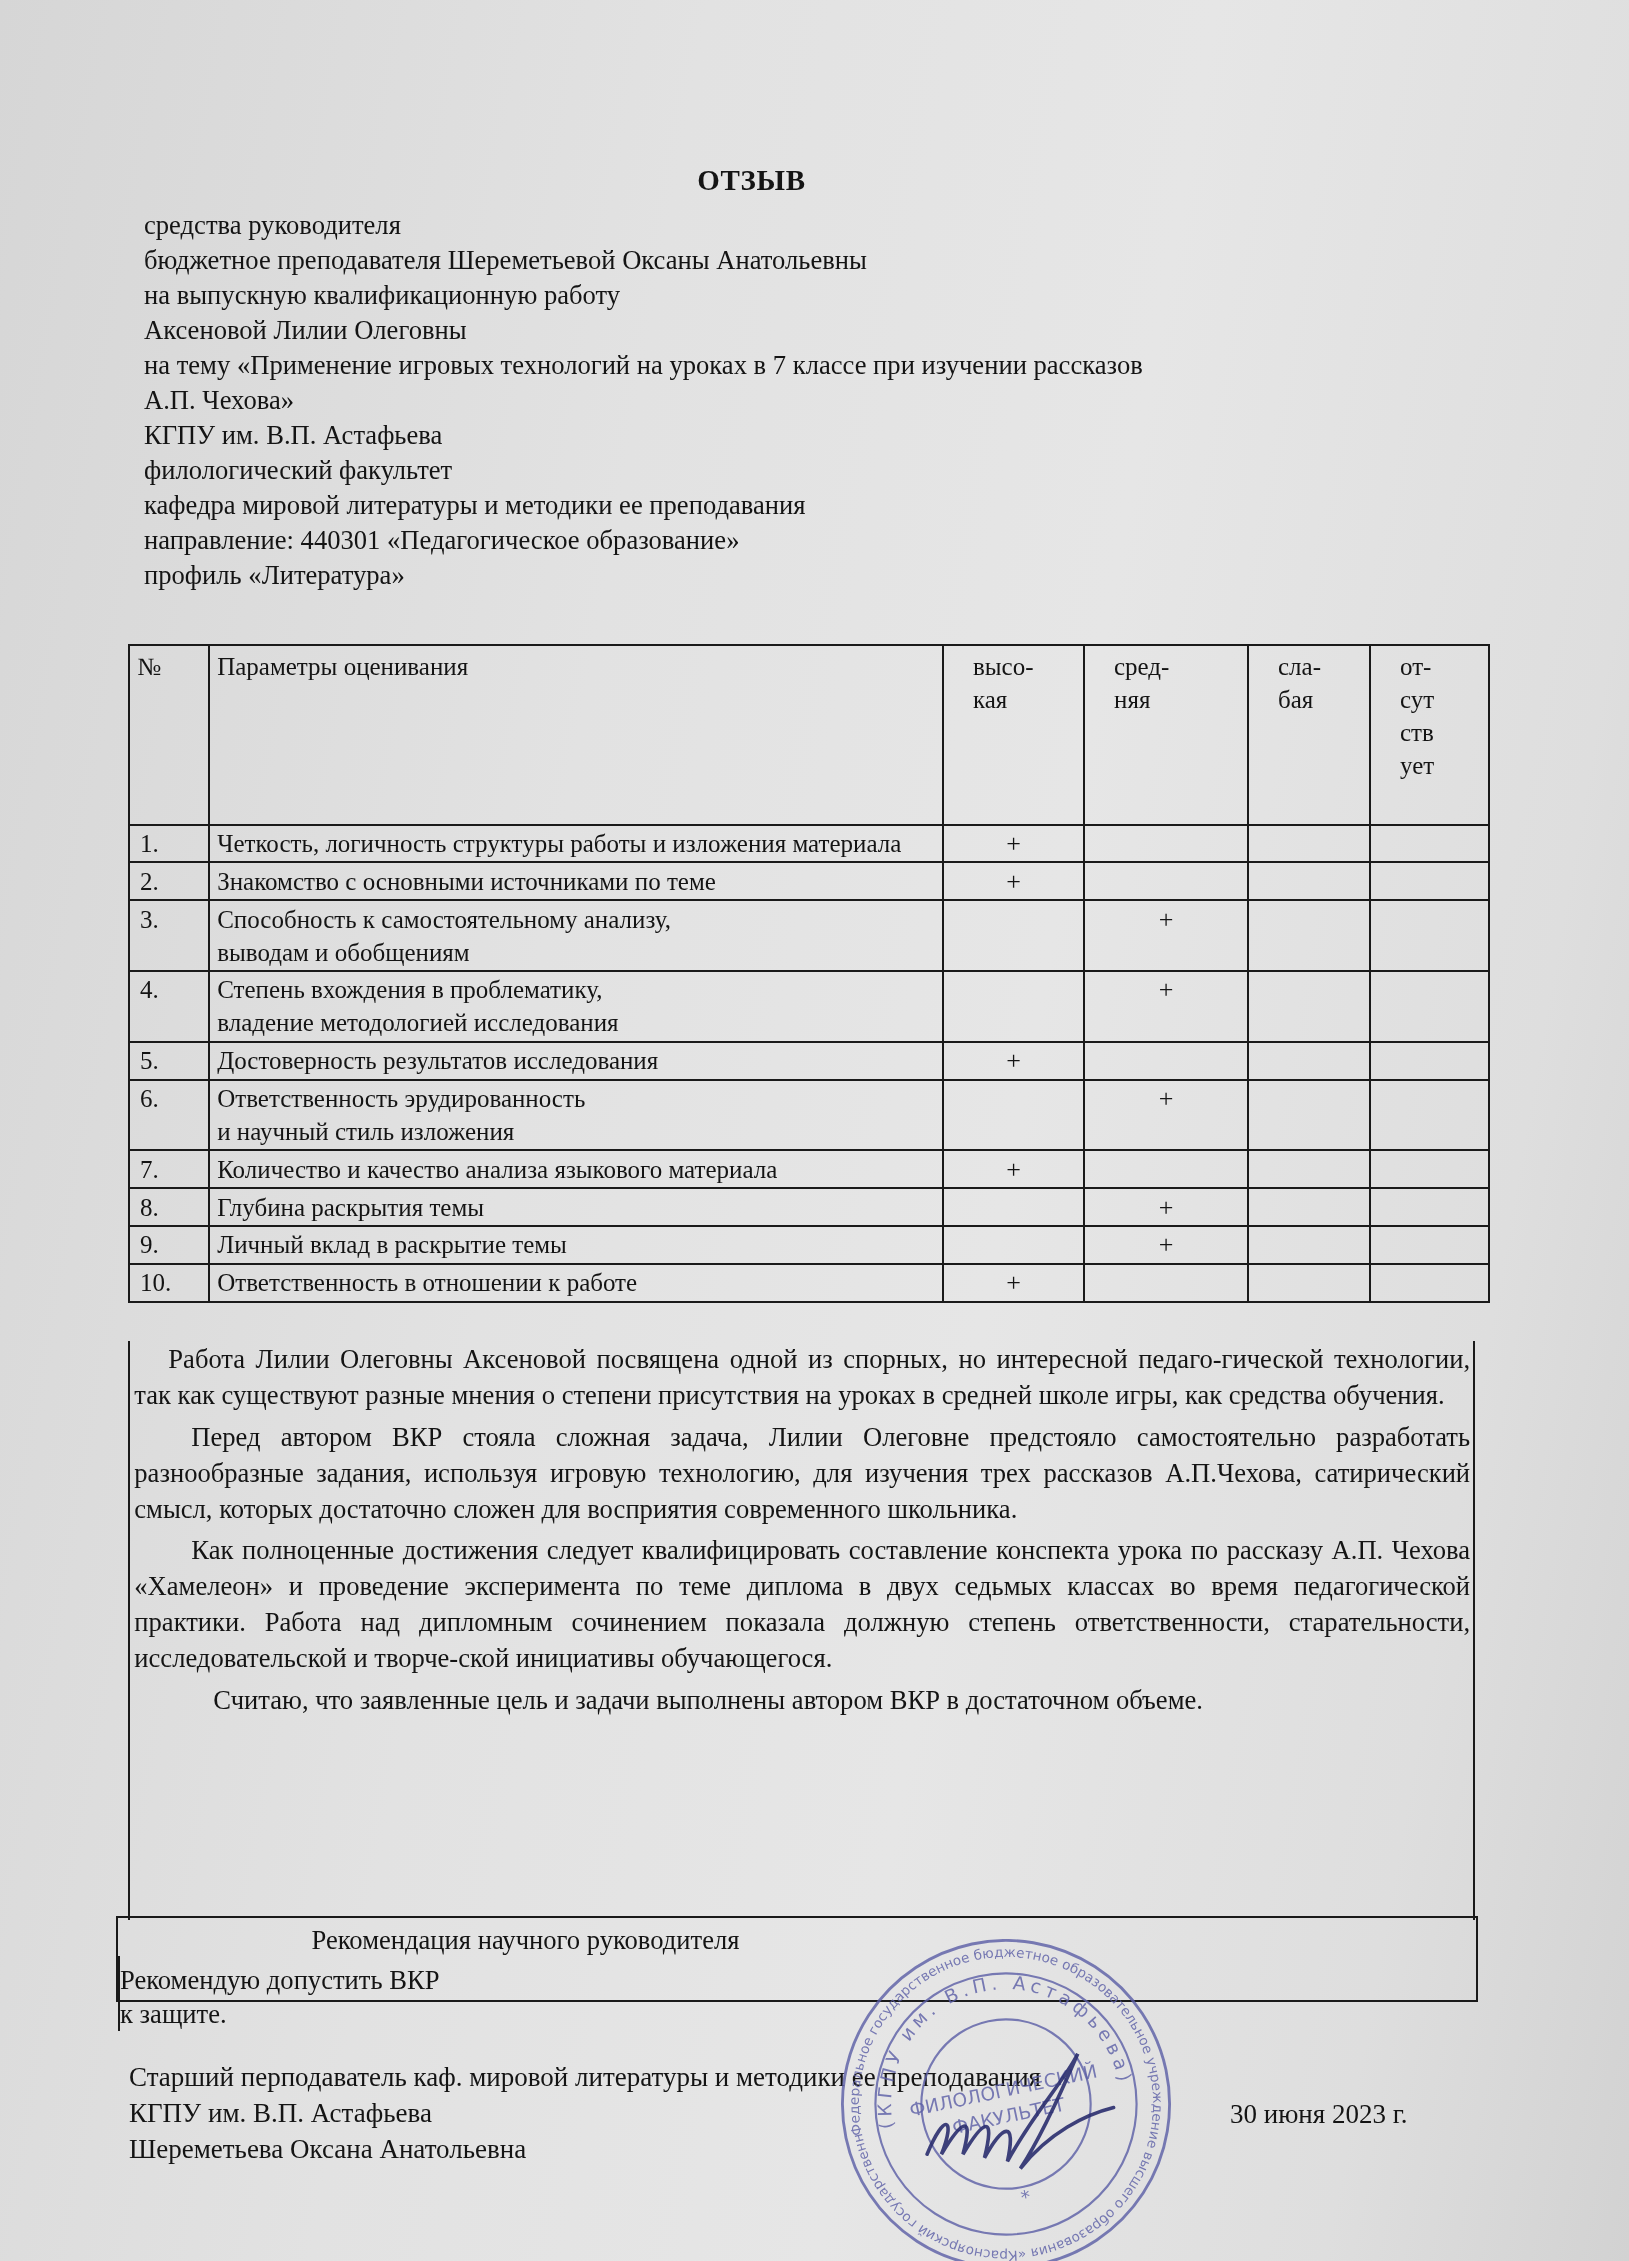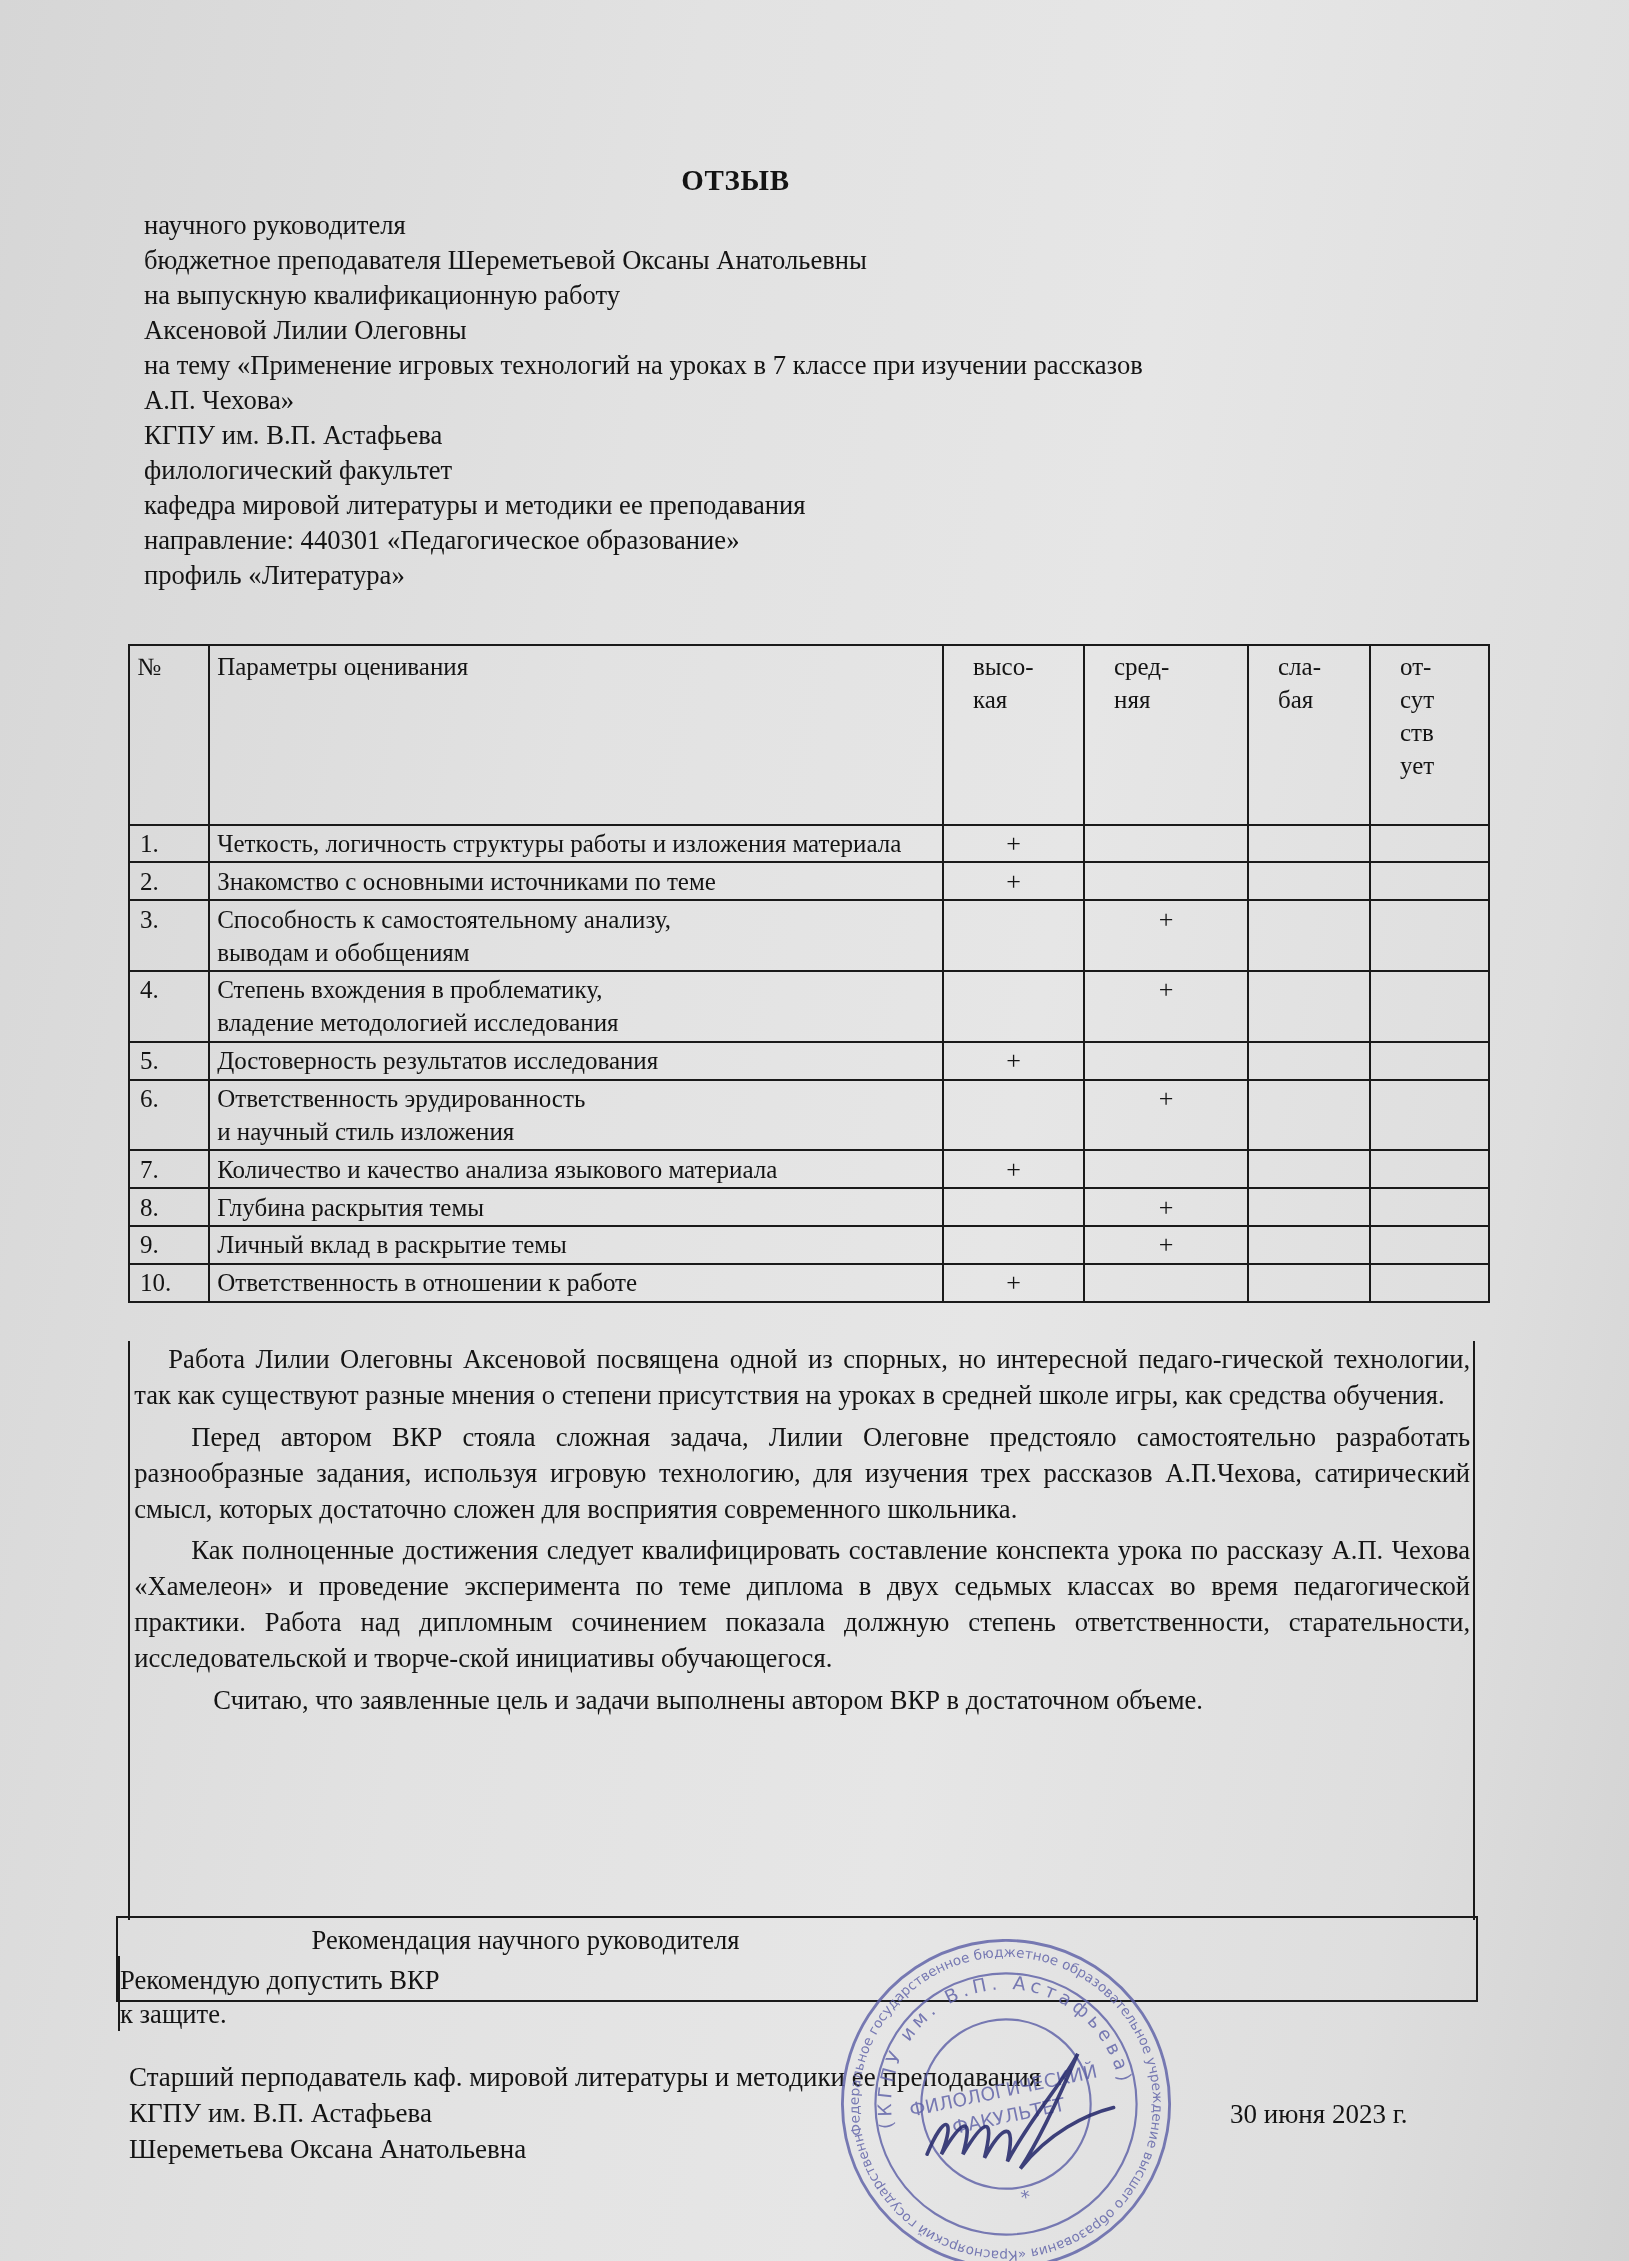--- a/index.html
+++ b/index.html
@@ -14,7 +14,7 @@
 
   .doc-title {
     position: absolute; top: 164px; left: 0; width: 1471px; text-align: center;
-    font-weight: bold; font-size: 29px; letter-spacing: 0.7px;
+    font-weight: bold; font-size: 29px; letter-spacing: 0.7px; padding-left: 16px;
   }
   .header-block { position: absolute; left: 144px; top: 208px; font-size: 26.6px; line-height: 35px; }
   .header-block .line { white-space: nowrap; }

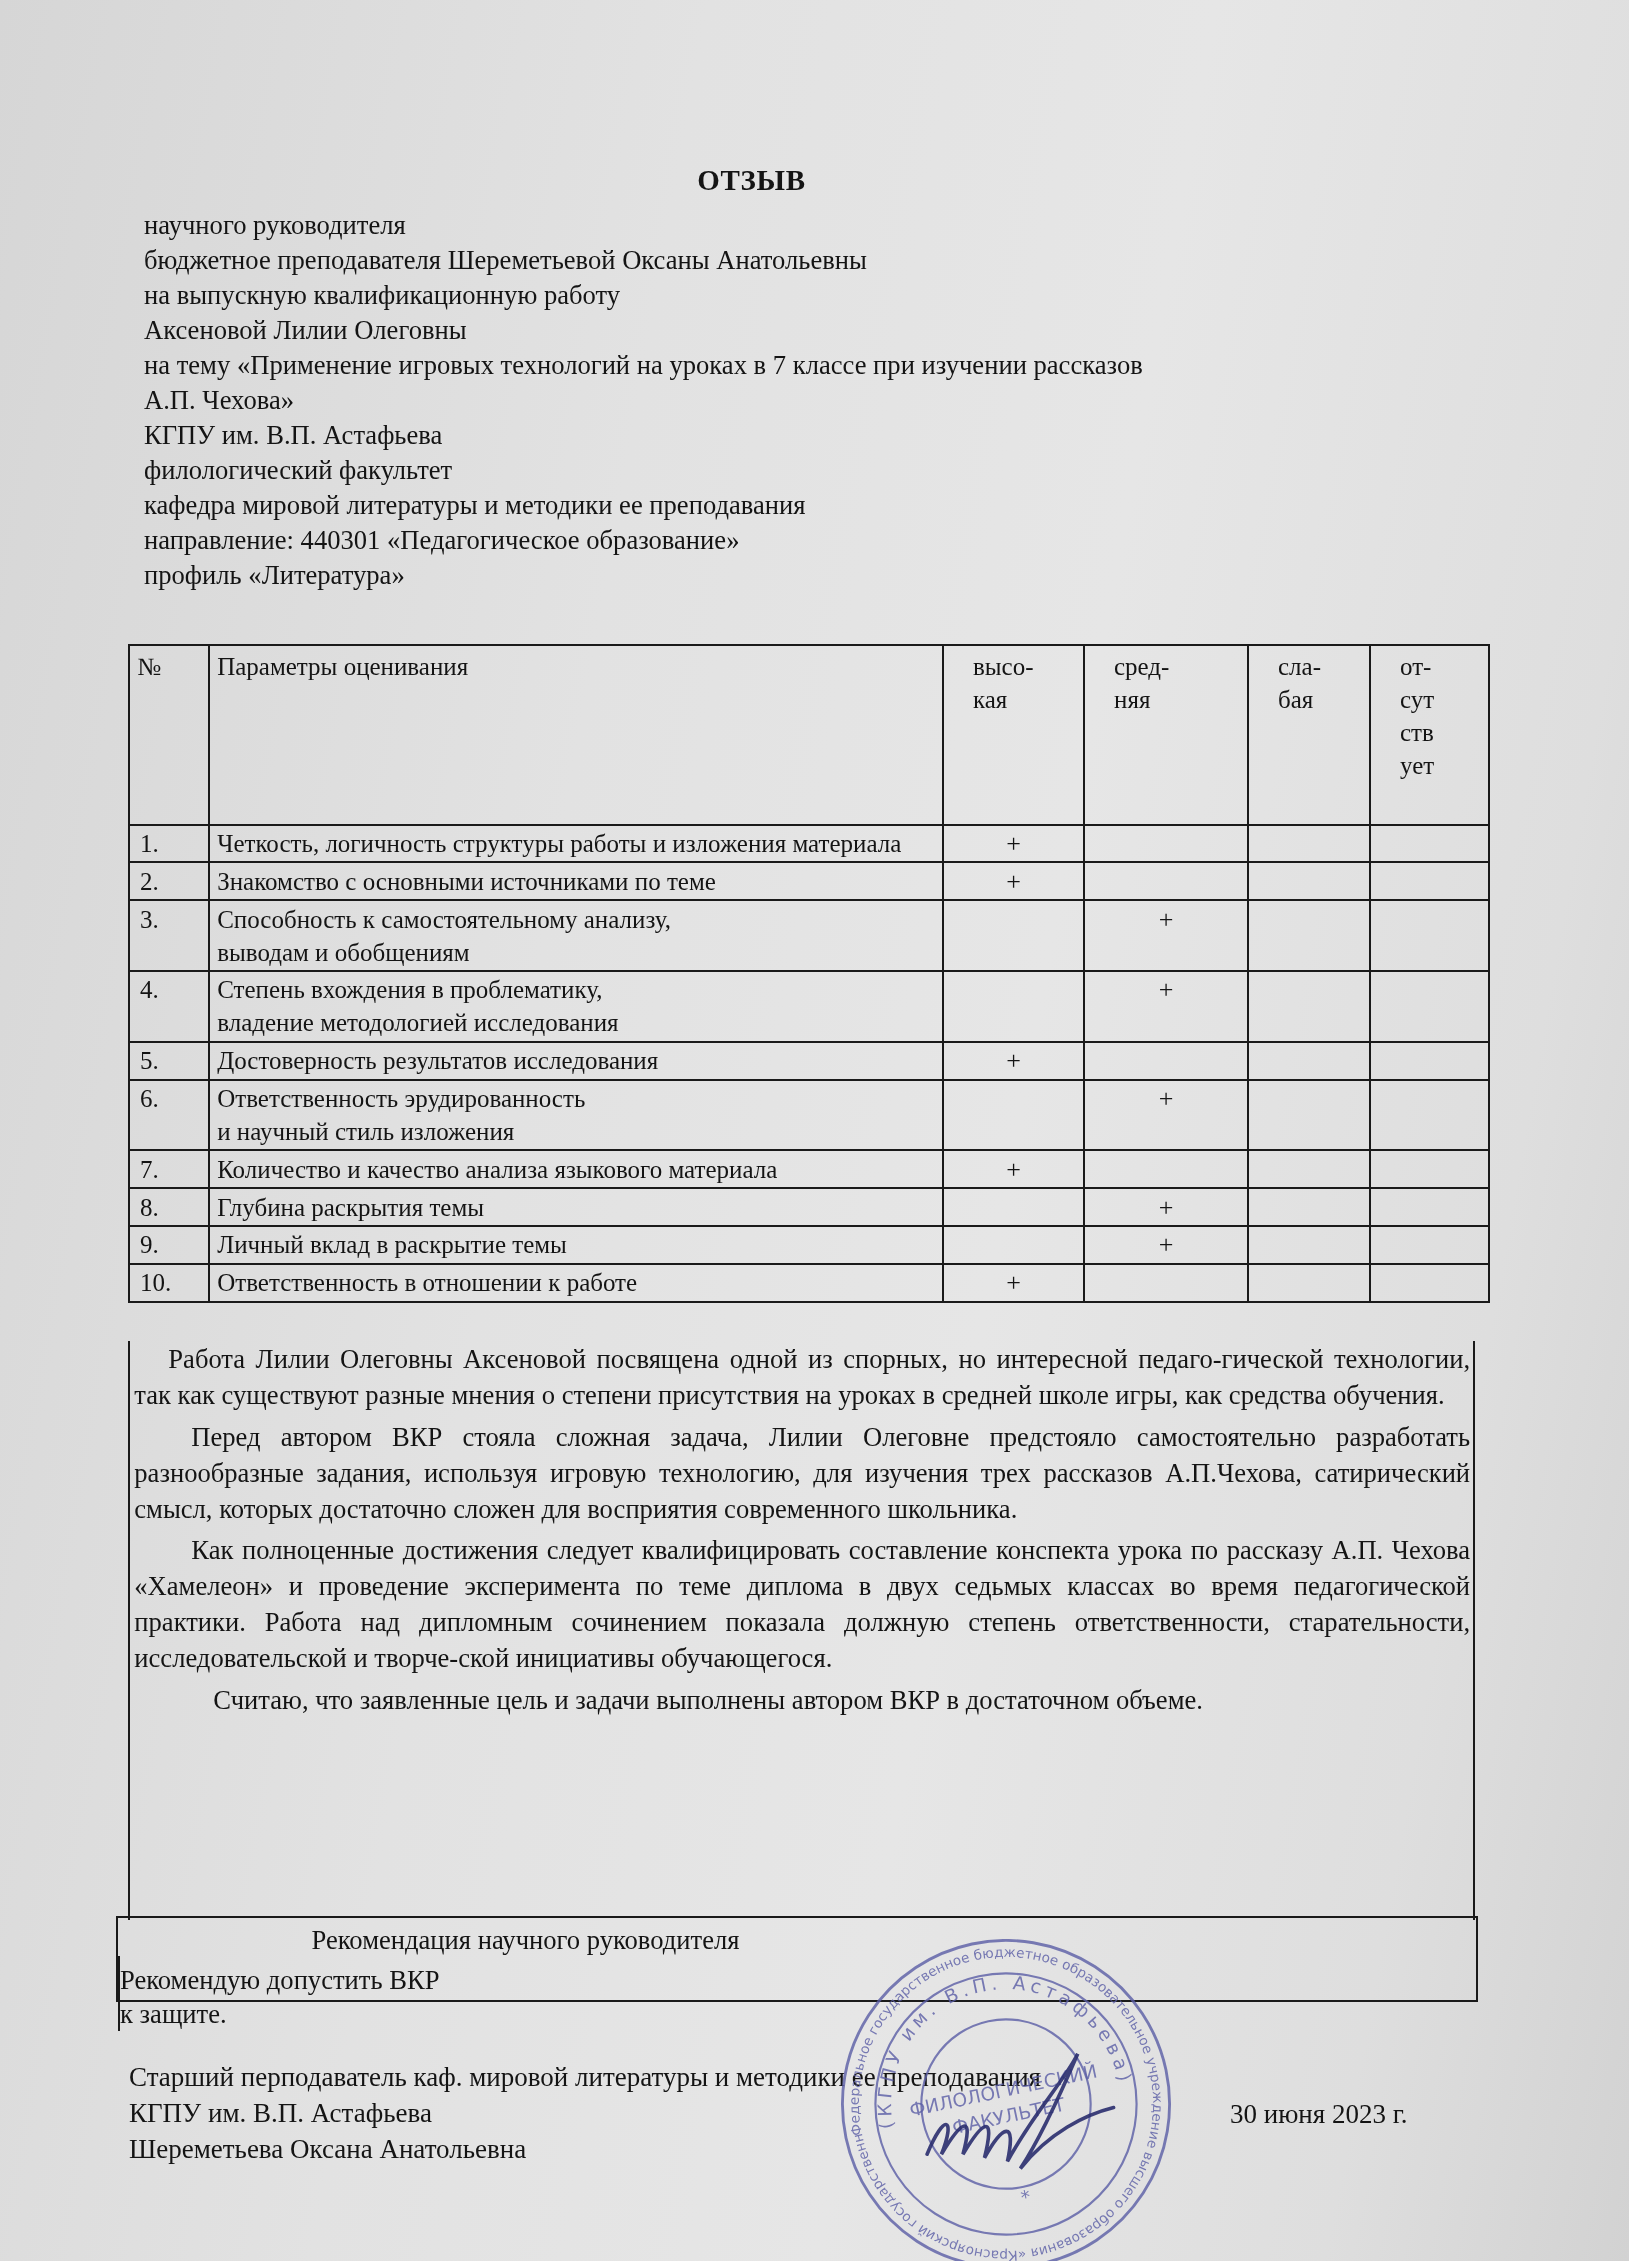--- a/index.html
+++ b/index.html
@@ -65,7 +65,7 @@
   <div class="doc-title">ОТЗЫВ</div>
 
   <div class="header-block">
-    <div class="line">научного руководителя</div>
+    <div class="line">средства руководителя</div>
     <div class="line">бюджетное преподавателя Шереметьевой Оксаны Анатольевны</div>
     <div class="line">на выпускную квалификационную работу</div>
     <div class="line">Аксеновой Лилии Олеговны</div>

